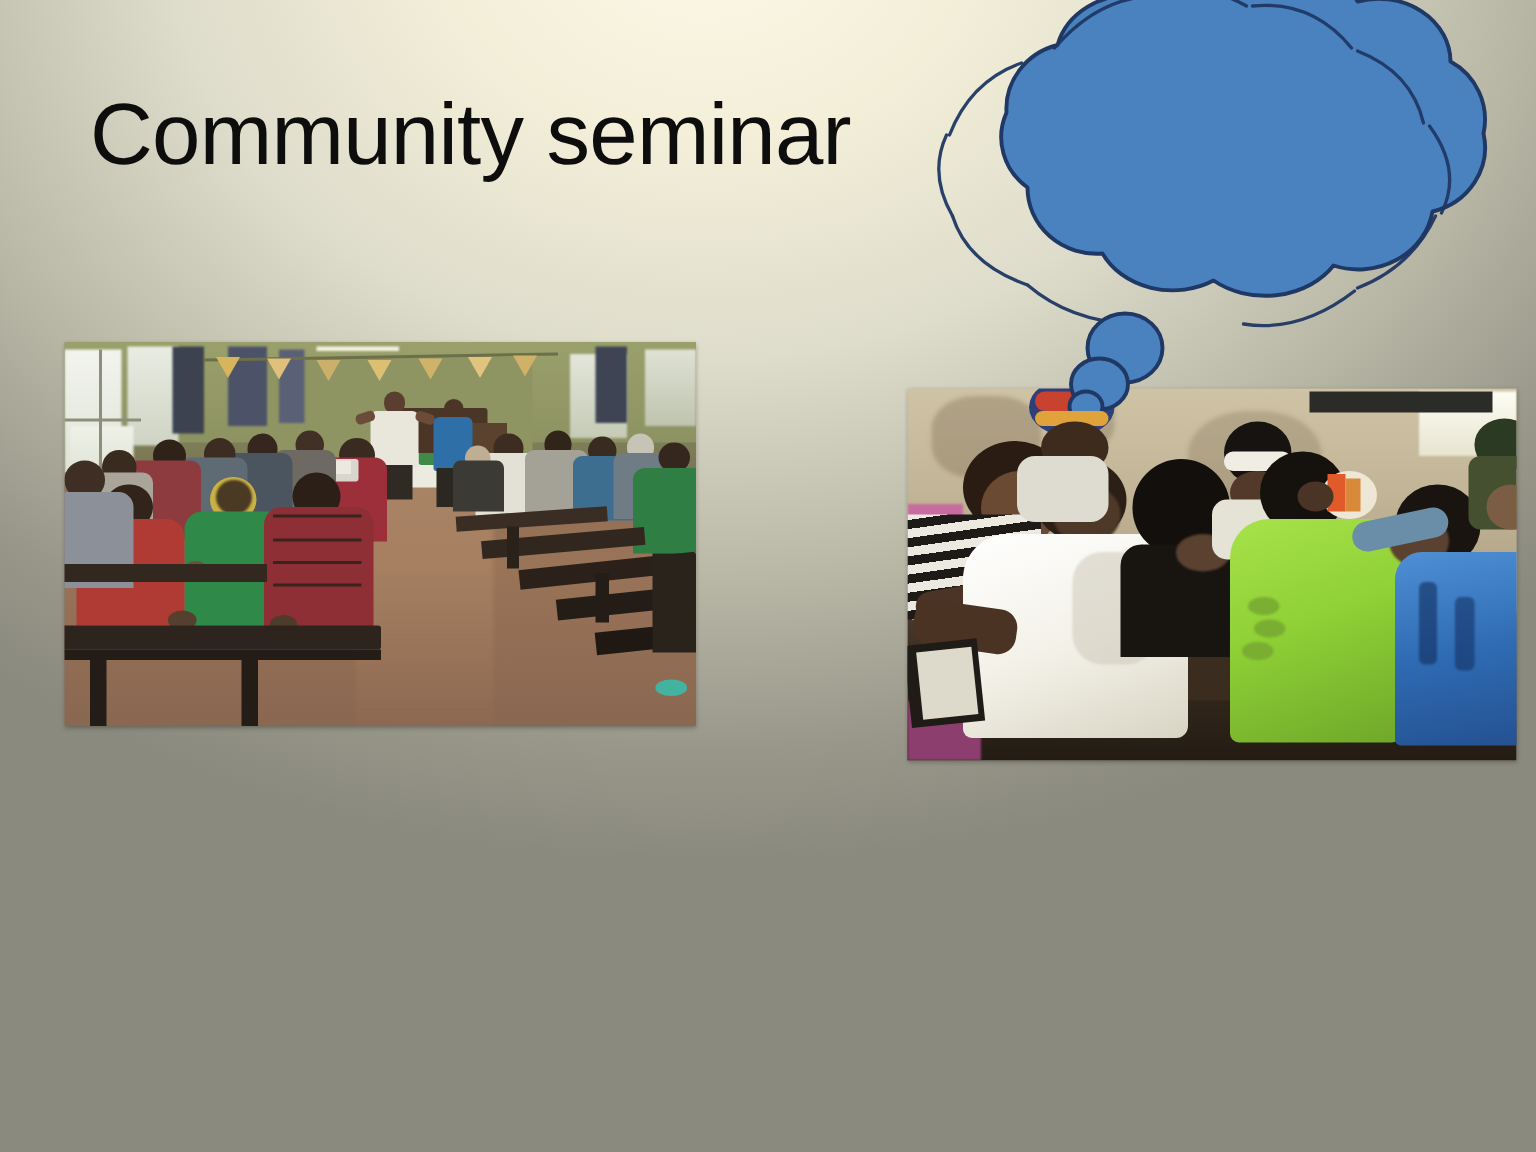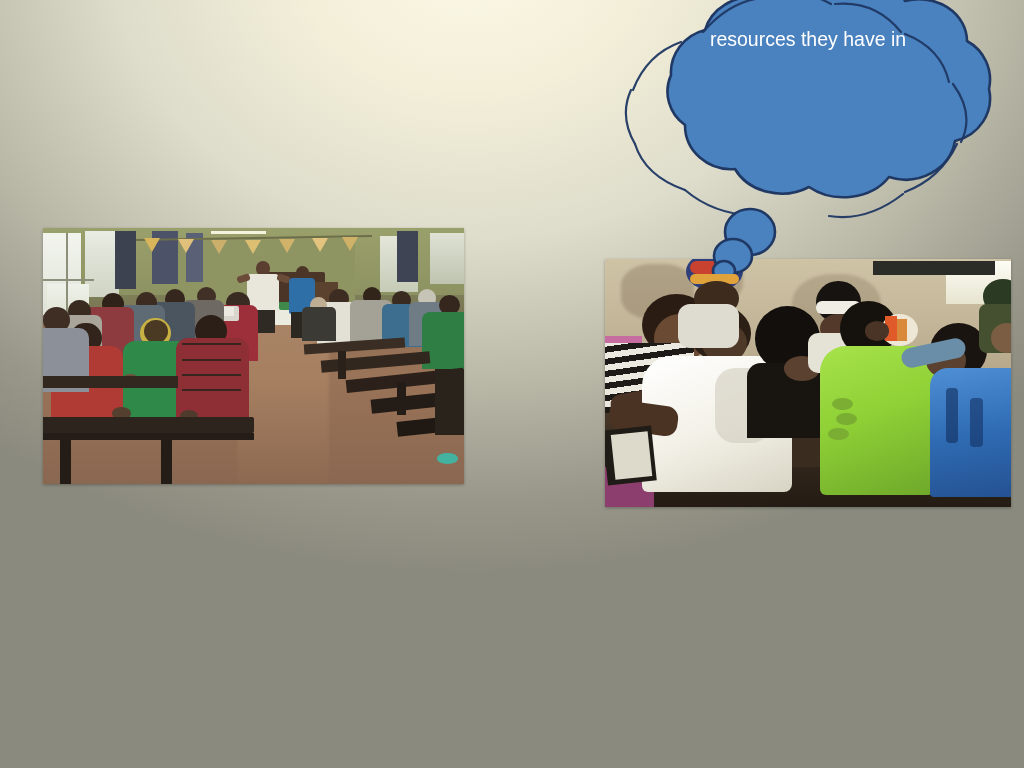--- a/index.html
+++ b/index.html
@@ -342,7 +342,6 @@
     </svg>
 
     <div id="cloud-text">
-      <div>resources they have in</div>
     </div>
   </div>
 

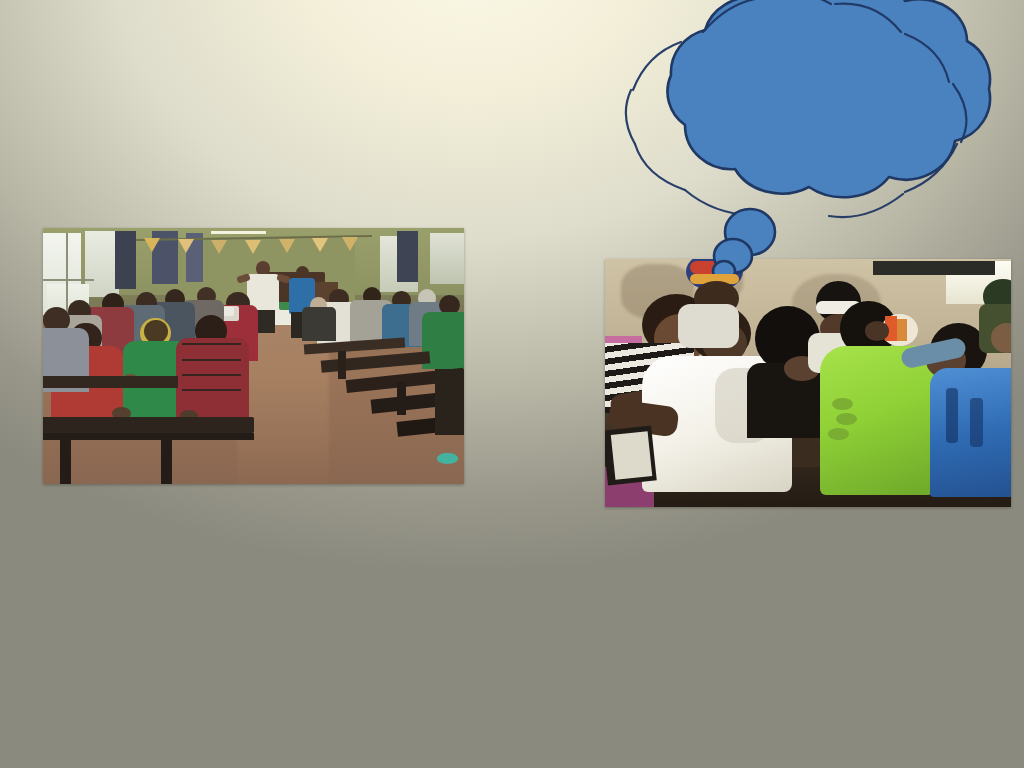--- a/index.html
+++ b/index.html
@@ -88,6 +88,7 @@
 
 <div id="slide">
 
+  <div id="title">Community seminar</div>
 
   <div class="photo-frame" id="photo-seminar">
     <div class="photo-canvas">

